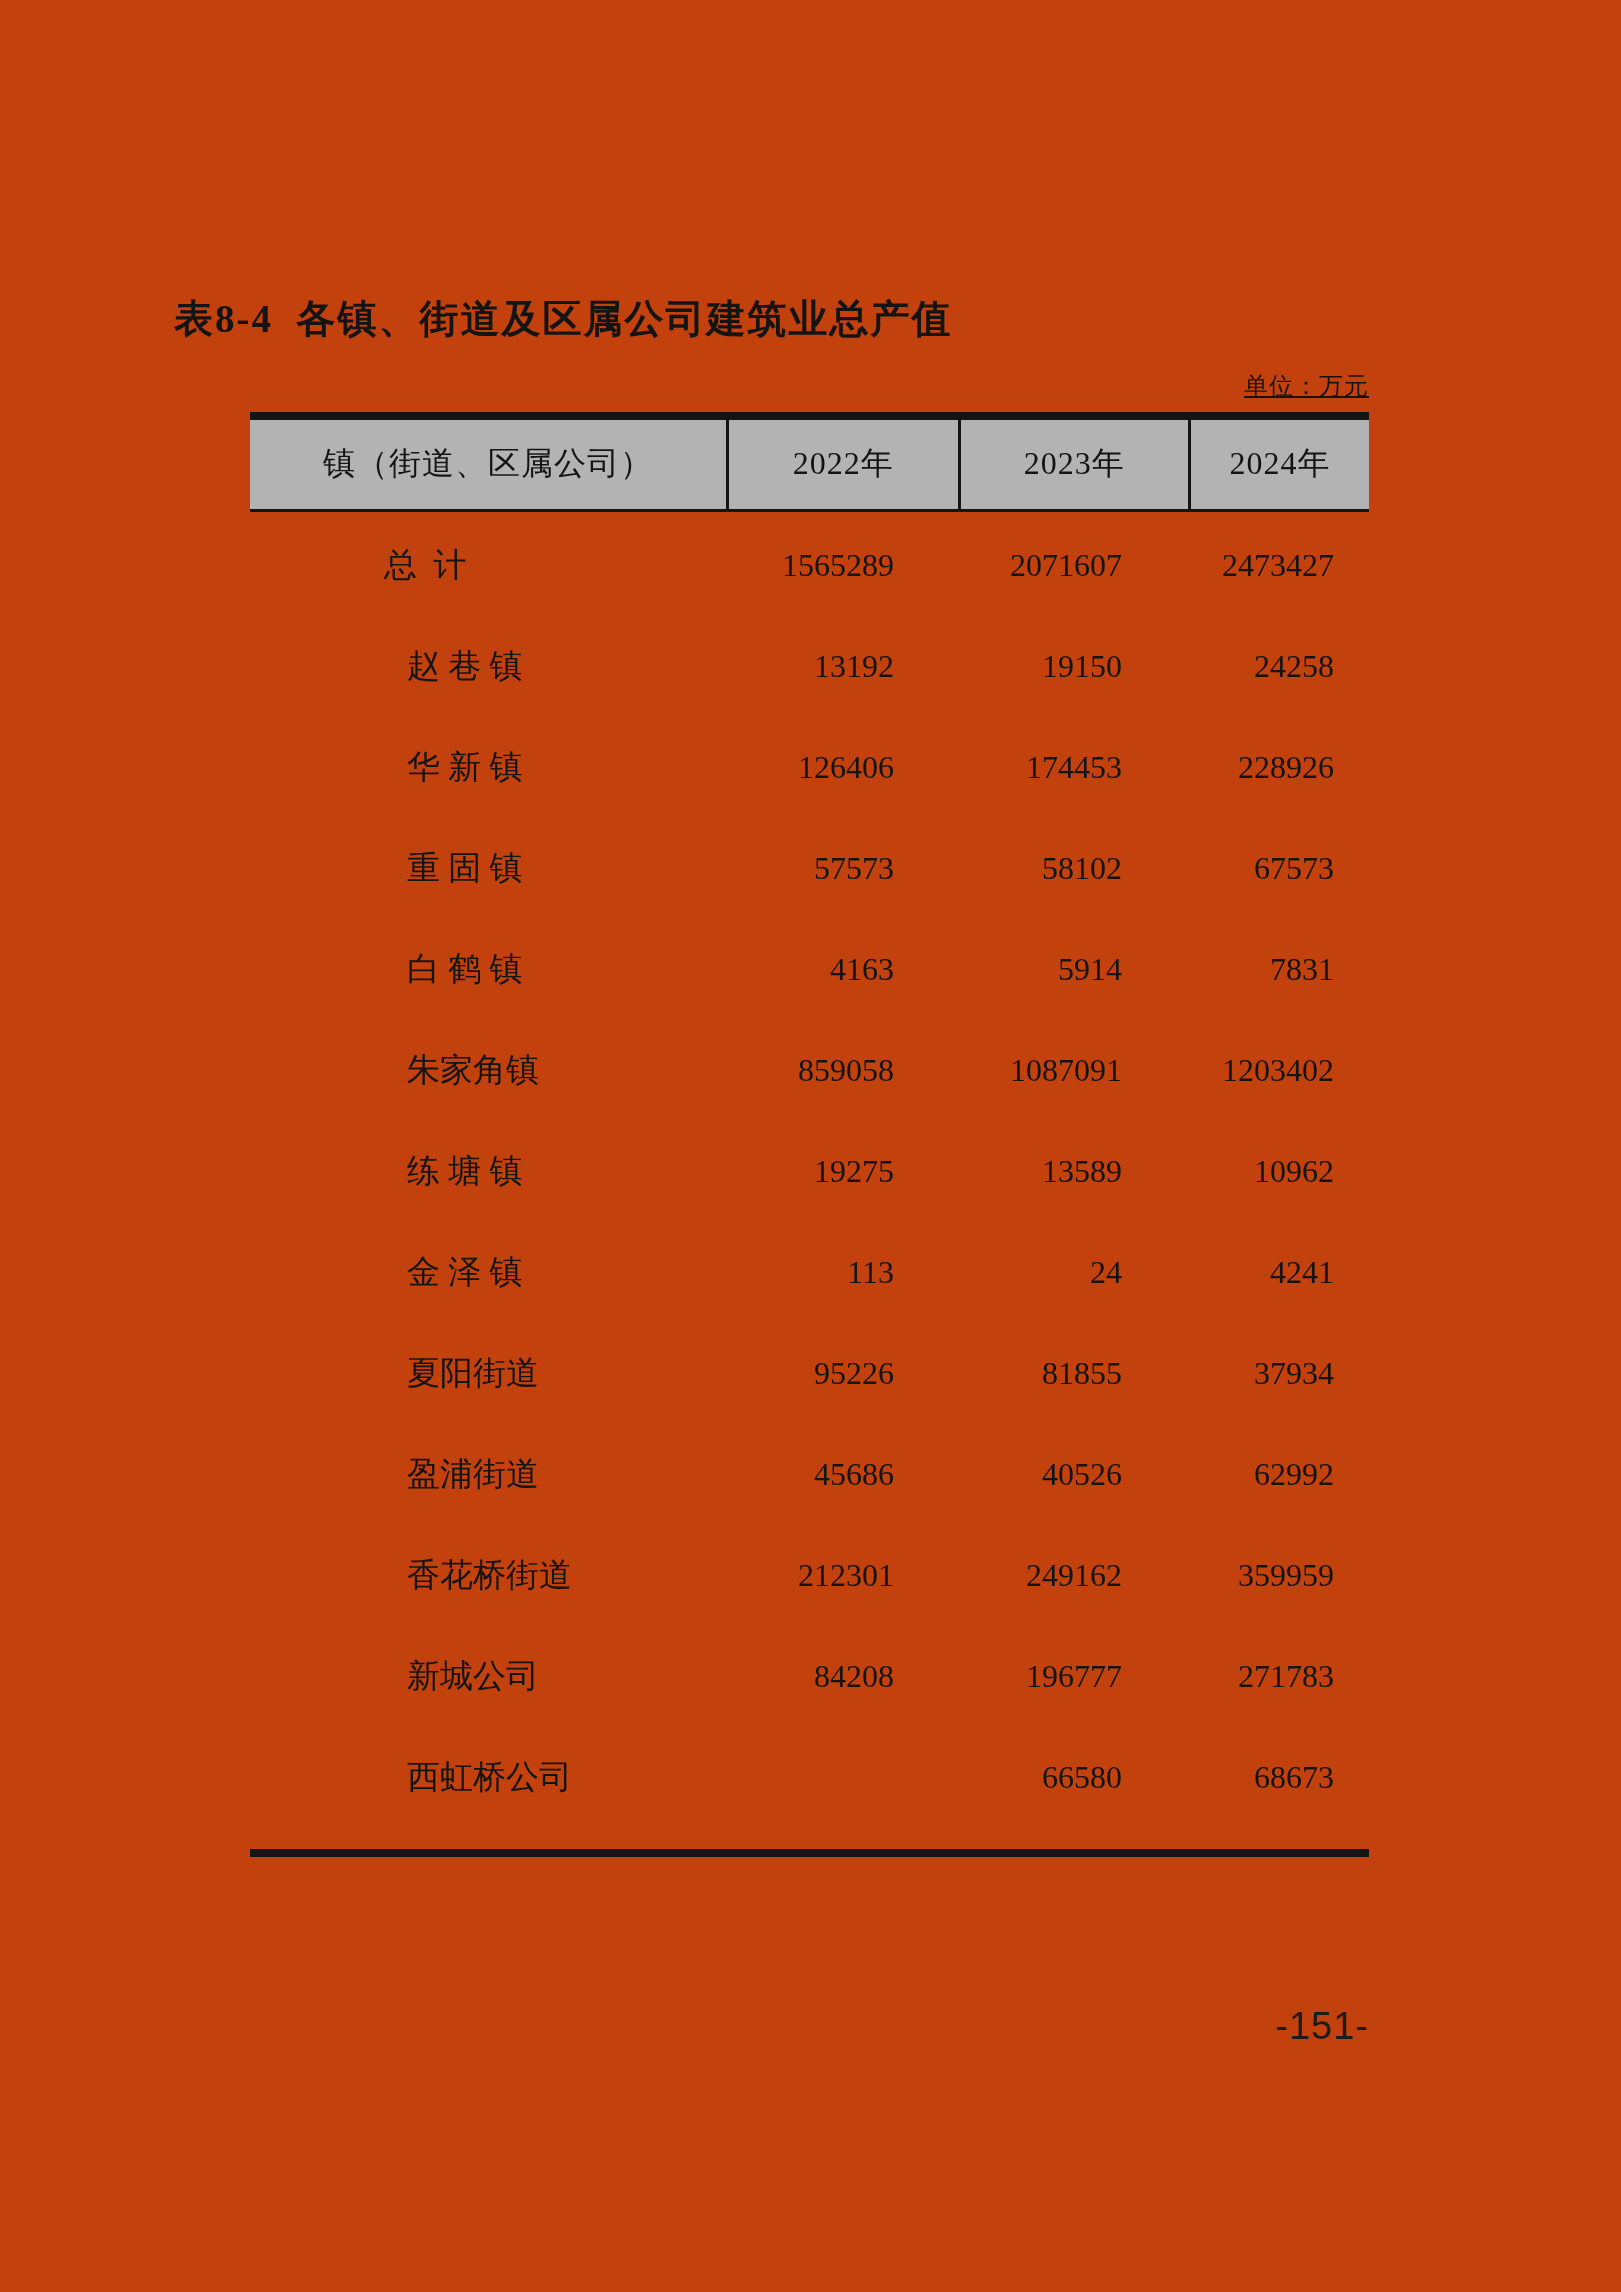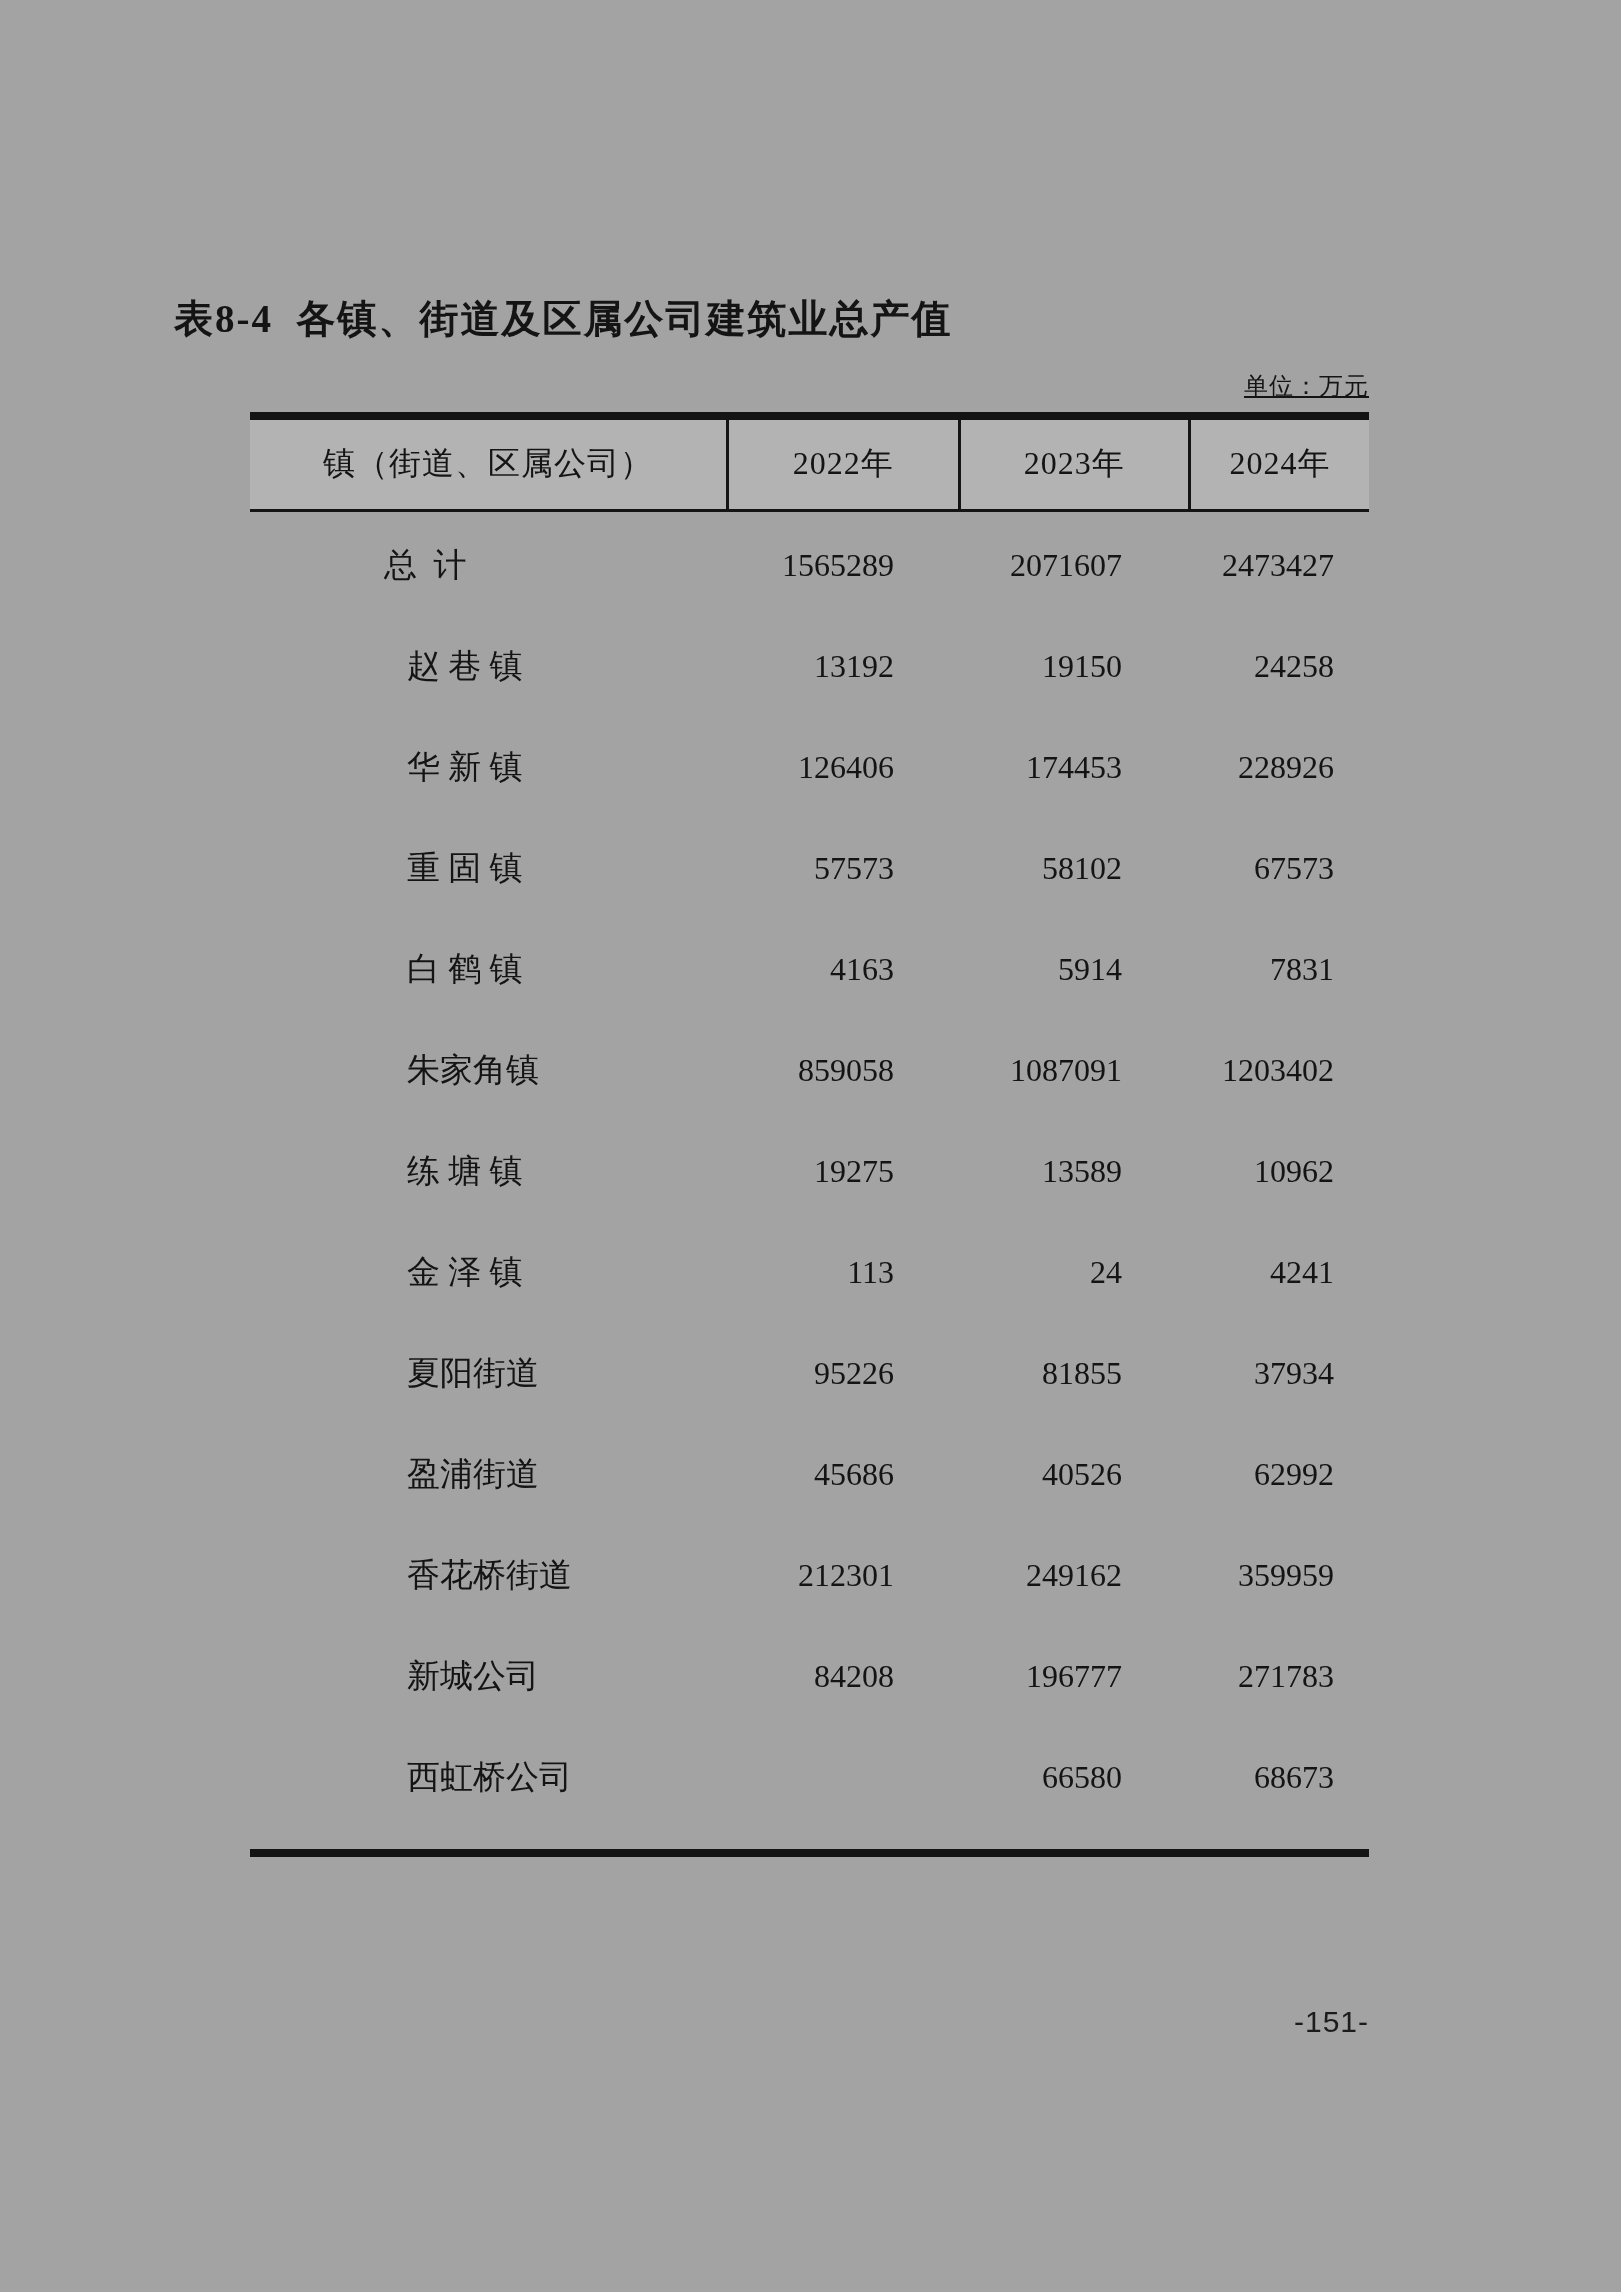--- a/index.html
+++ b/index.html
@@ -6,7 +6,7 @@
   .page {
     position:relative;
     width:1621px; height:2293px;
-    background:#a3a3a3;
+    background:#c2410c;
     color:#141414;
     font-family:"Liberation Serif", serif;
     overflow:hidden;

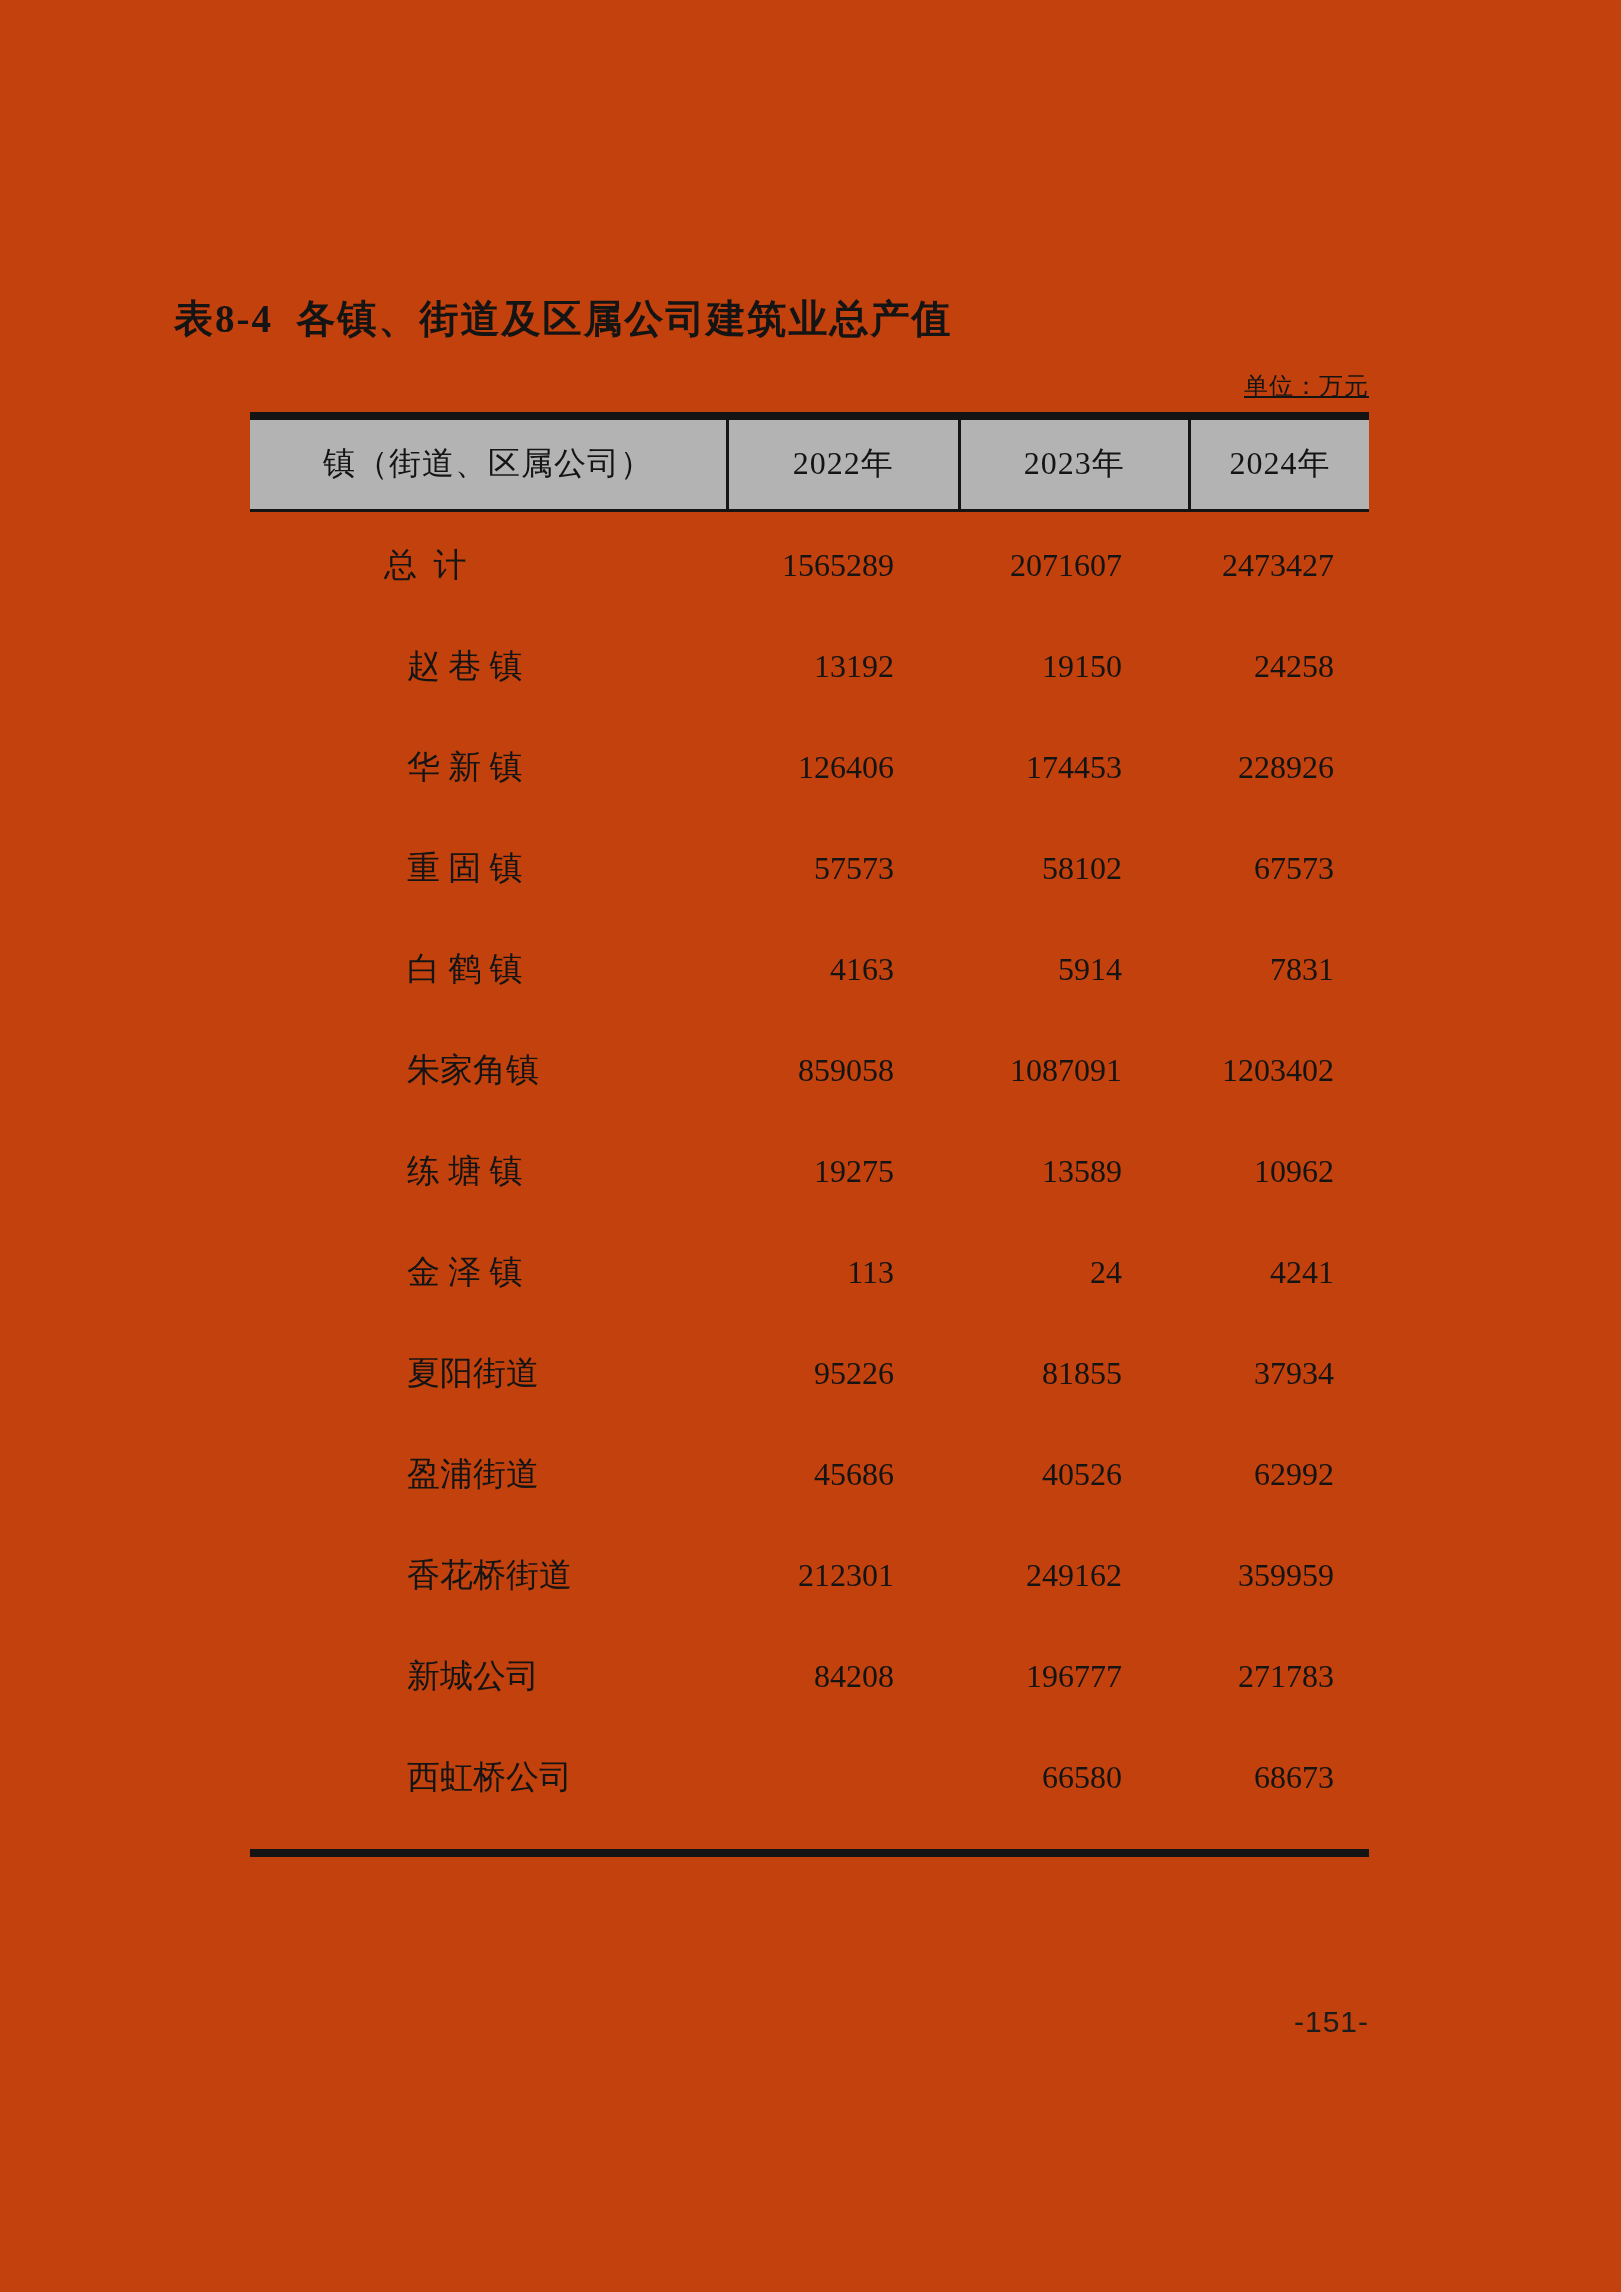--- a/index.html
+++ b/index.html
@@ -63,7 +63,7 @@
   .page-number {
     position:absolute;
     right:252px; top:2005px;
-    font-size:30px;
+    font-size:38px;
     font-family:"Liberation Sans", sans-serif;
     letter-spacing:1px;
     color:#1c1c1c;

